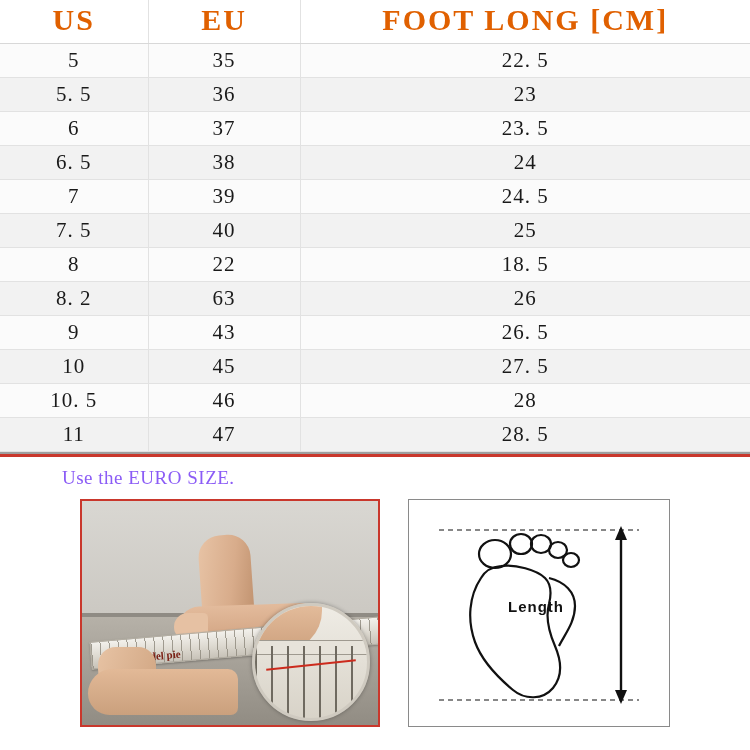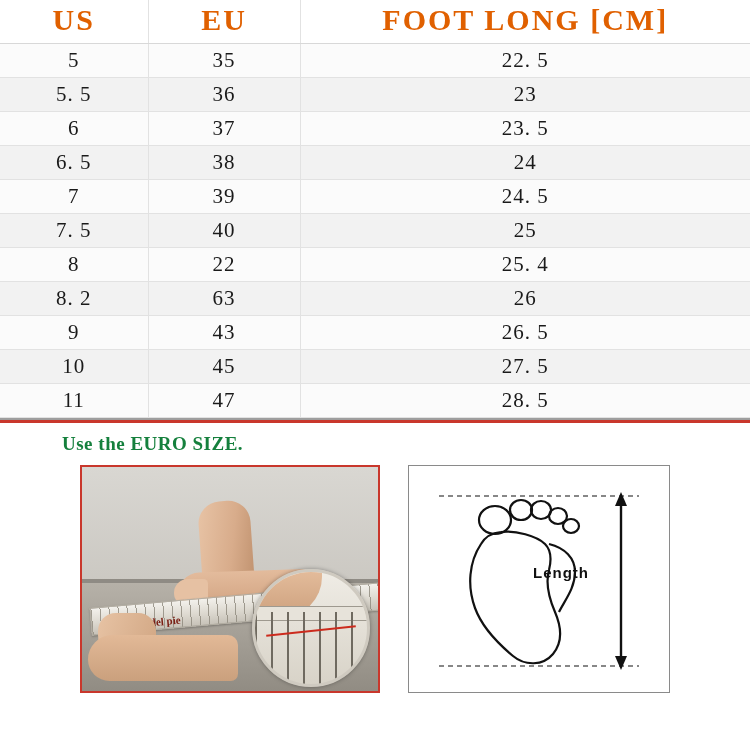--- a/index.html
+++ b/index.html
@@ -278,7 +278,7 @@
         <tr>
           <td class="col-sep">8</td>
           <td class="col-sep">22</td>
-          <td>25. 4</td>
+          <td>18. 5</td>
         </tr>
         <tr>
           <td class="col-sep">8. 2</td>

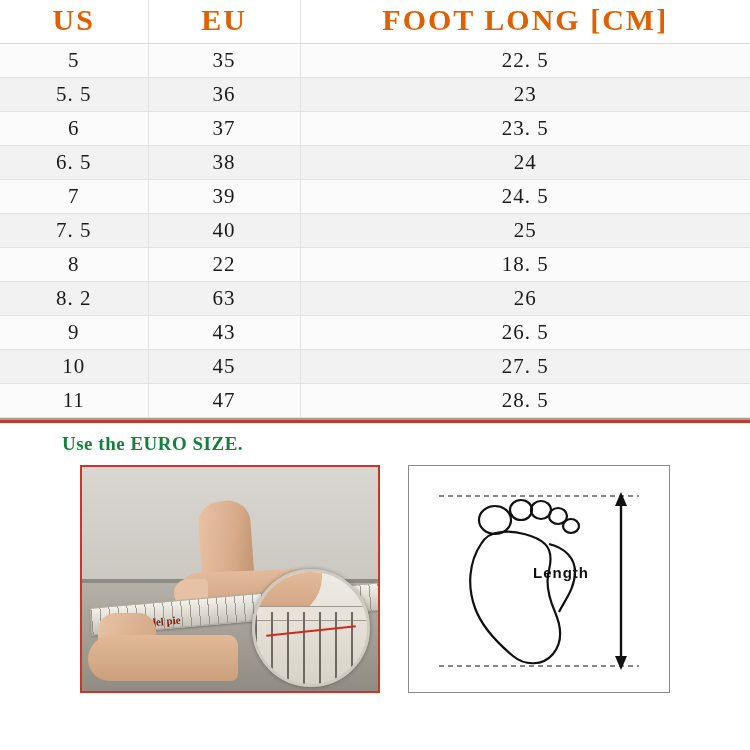--- a/index.html
+++ b/index.html
@@ -296,6 +296,11 @@
           <td>27. 5</td>
         </tr>
         <tr>
+          <td class="col-sep">10. 5</td>
+          <td class="col-sep">46</td>
+          <td>28</td>
+        </tr>
+        <tr>
           <td class="col-sep">11</td>
           <td class="col-sep">47</td>
           <td>28. 5</td>

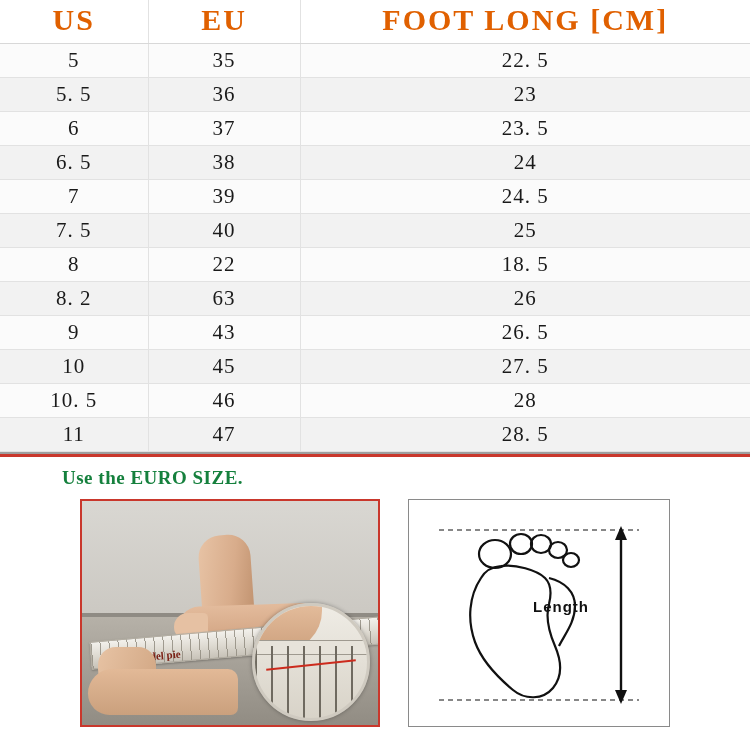--- a/index.html
+++ b/index.html
@@ -77,9 +77,9 @@
     left: 62px;
     top: 10px;
     font-family: "Liberation Serif", serif;
-    font-weight: bold;
+    font-weight: normal;
     font-size: 19px;
-    color: #15803d;
+    color: #8b5cf6;
     letter-spacing: 0.5px;
   }
 

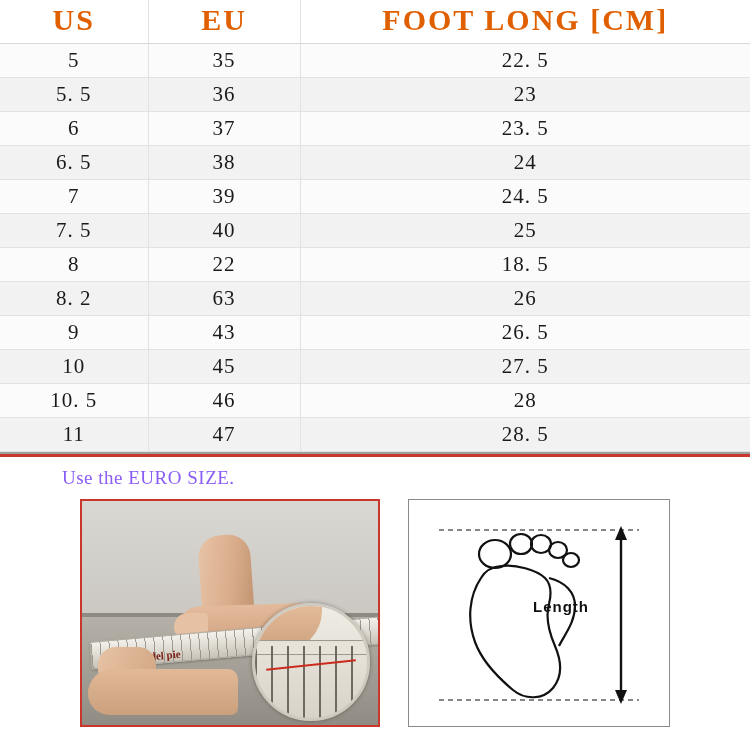--- a/index.html
+++ b/index.html
@@ -216,7 +216,7 @@
   .diagram svg { display:block; }
   .len-label {
     position: absolute;
-    left: 124px;
+    left: 99px;
     top: 98px;
     font-family: "Liberation Sans", sans-serif;
     font-weight: bold;

